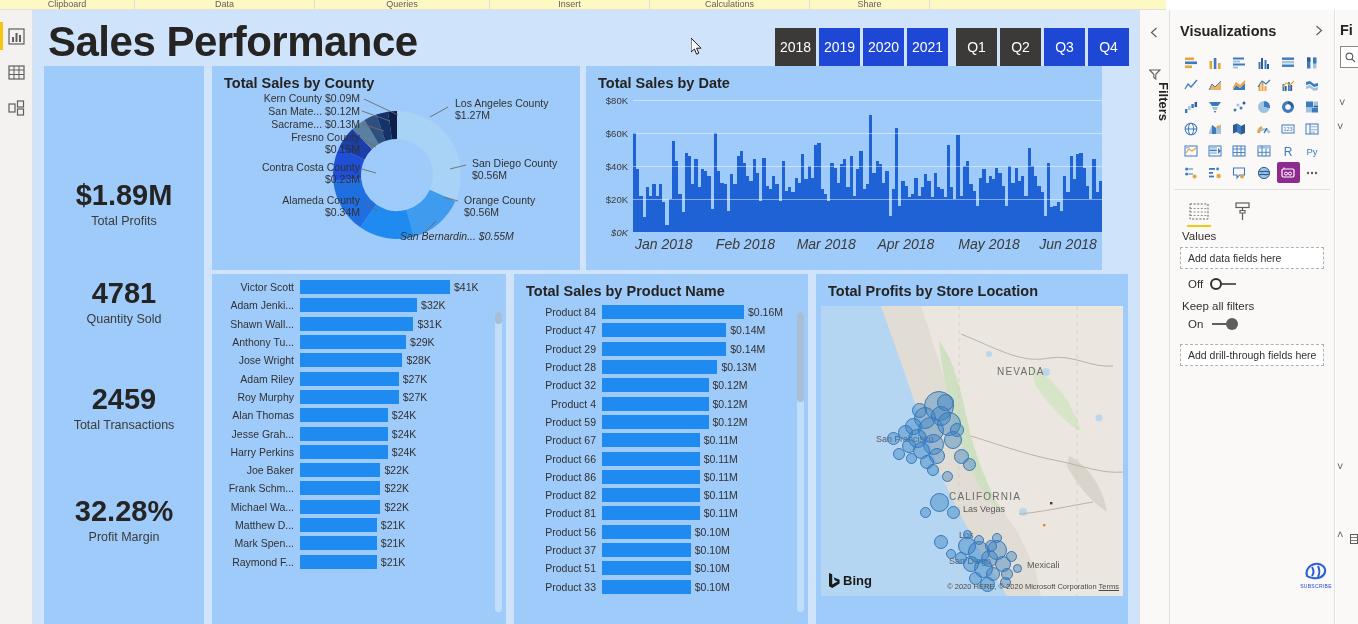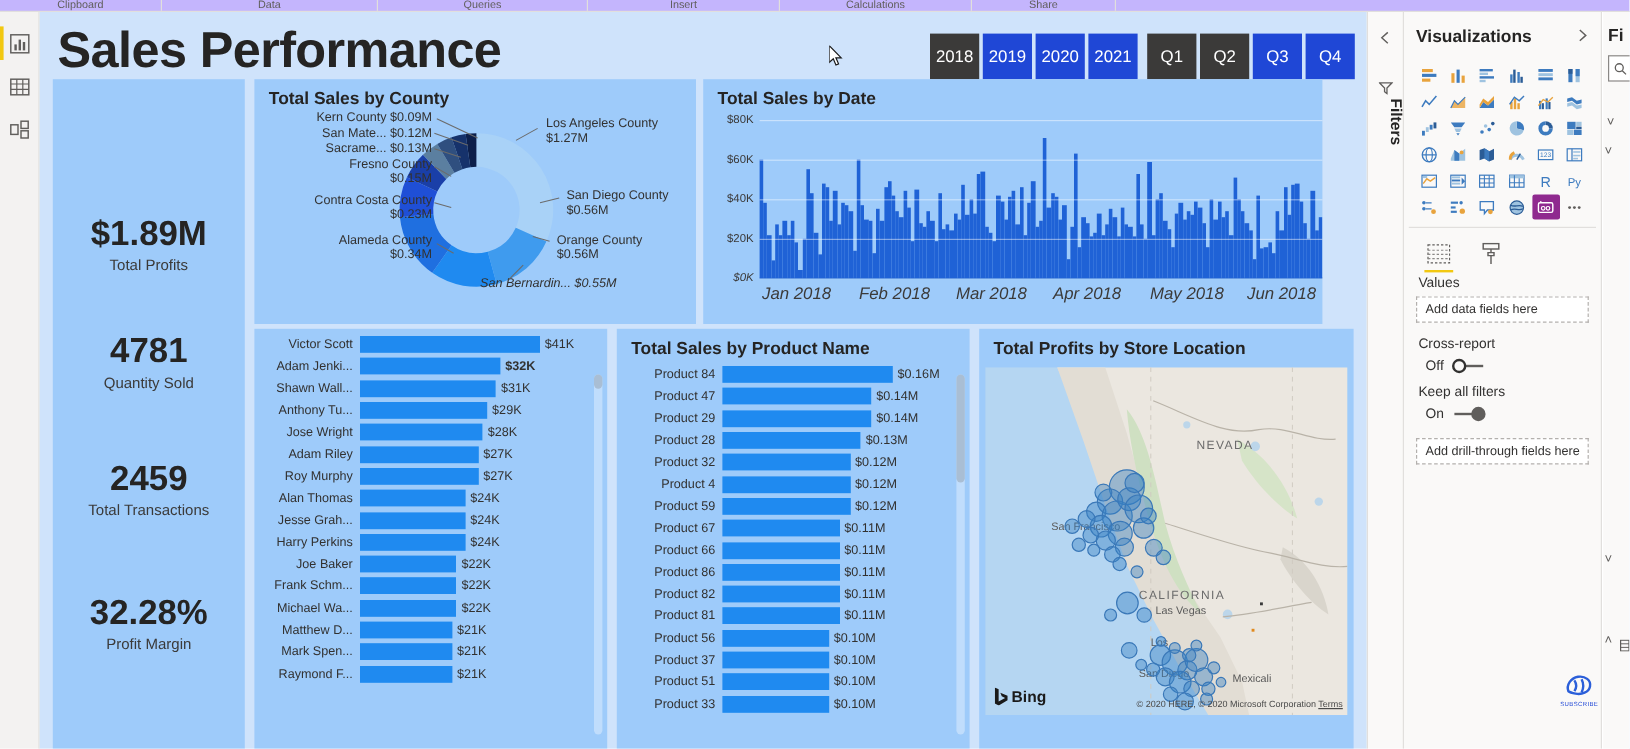--- a/index.html
+++ b/index.html
@@ -14,8 +14,8 @@
 
   
   .ribbon {
-    position: absolute; top: 0; left: 0; width: 1358px; height: 10px;
-    background: #c4b5fd; border-bottom: 1px solid #e1dfdd;
+    position: absolute; top: 0; left: 0; width: 1166px; height: 10px;
+    background: #fef9c3; border-bottom: 1px solid #e1dfdd;
     display: flex; align-items: flex-end;
   }
   .ribbon-grp {

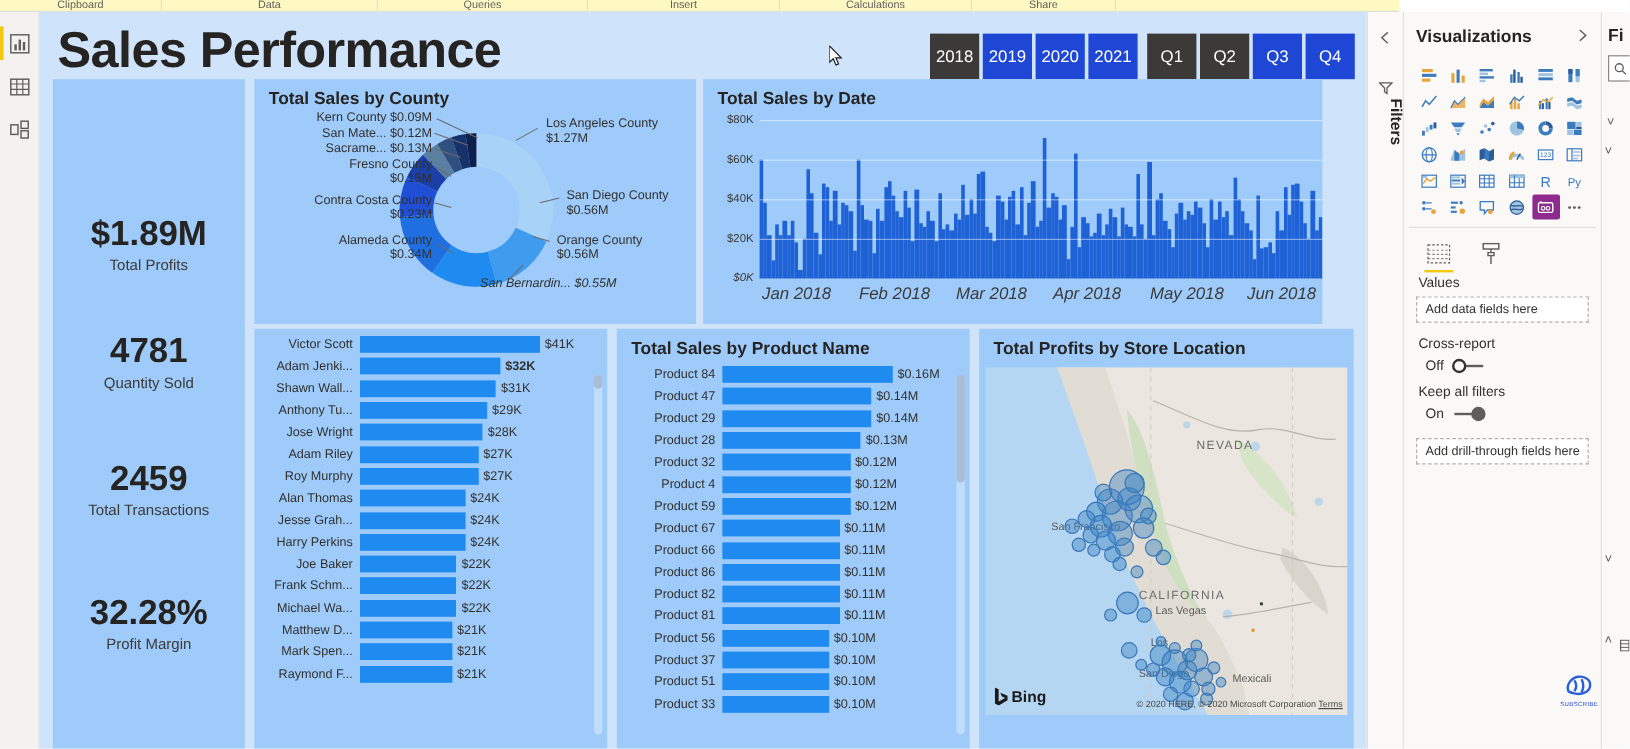--- a/index.html
+++ b/index.html
@@ -1151,7 +1151,6 @@
     </div>
 
 
-    <div class="sect-lbl">Cross-report</div>
     <div class="toggle-row">
       <span class="tg-lbl">Off</span>
       <span class="sw off">

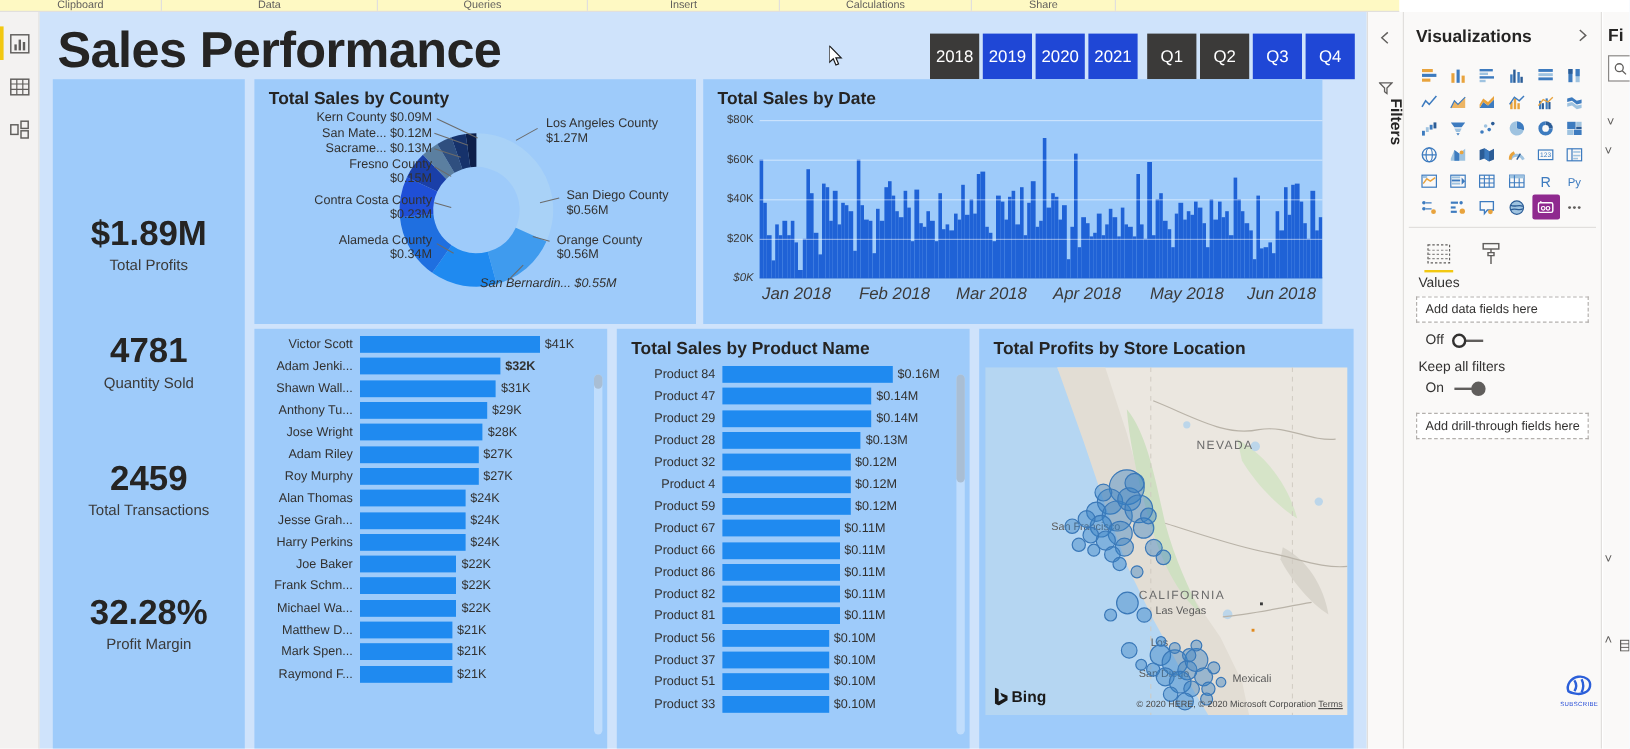--- a/index.html
+++ b/index.html
@@ -513,7 +513,7 @@
             <div class="bname">Adam Jenki...</div>
             <div class="btrack">
               <div class="bfill" style="width: 117.073px; background: rgb(31, 138, 240);"></div>
-              <div class="bval" style="left: 117.073px; font-weight: bold;">$32K</div>
+              <div class="bval" style="left: 117.073px;">$32K</div>
             </div>
           </div>
           <div class="brow">

